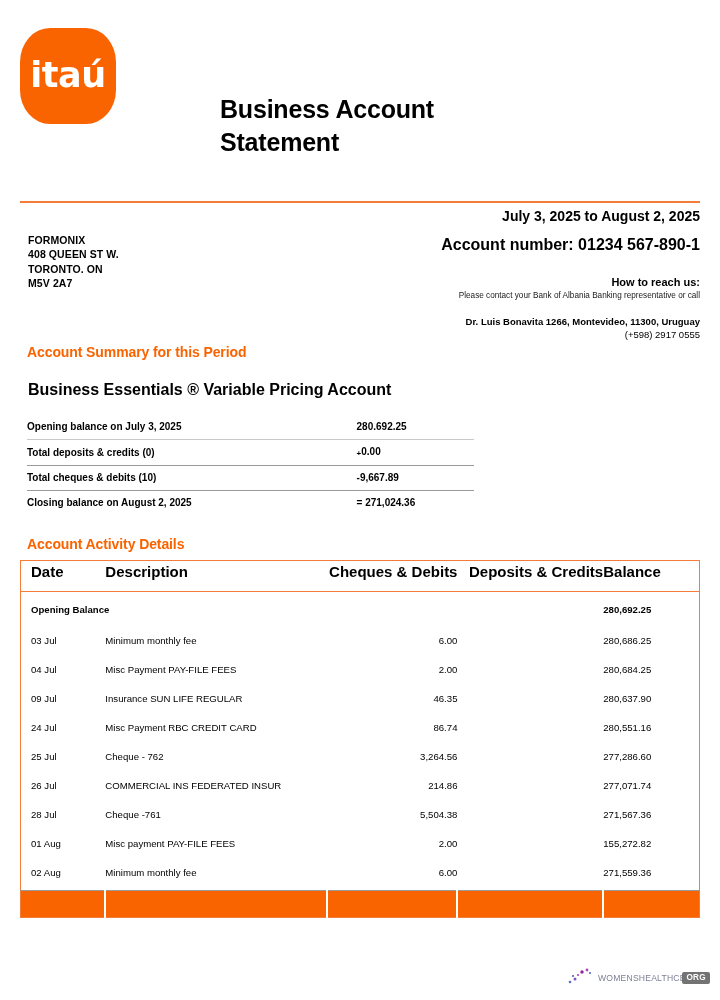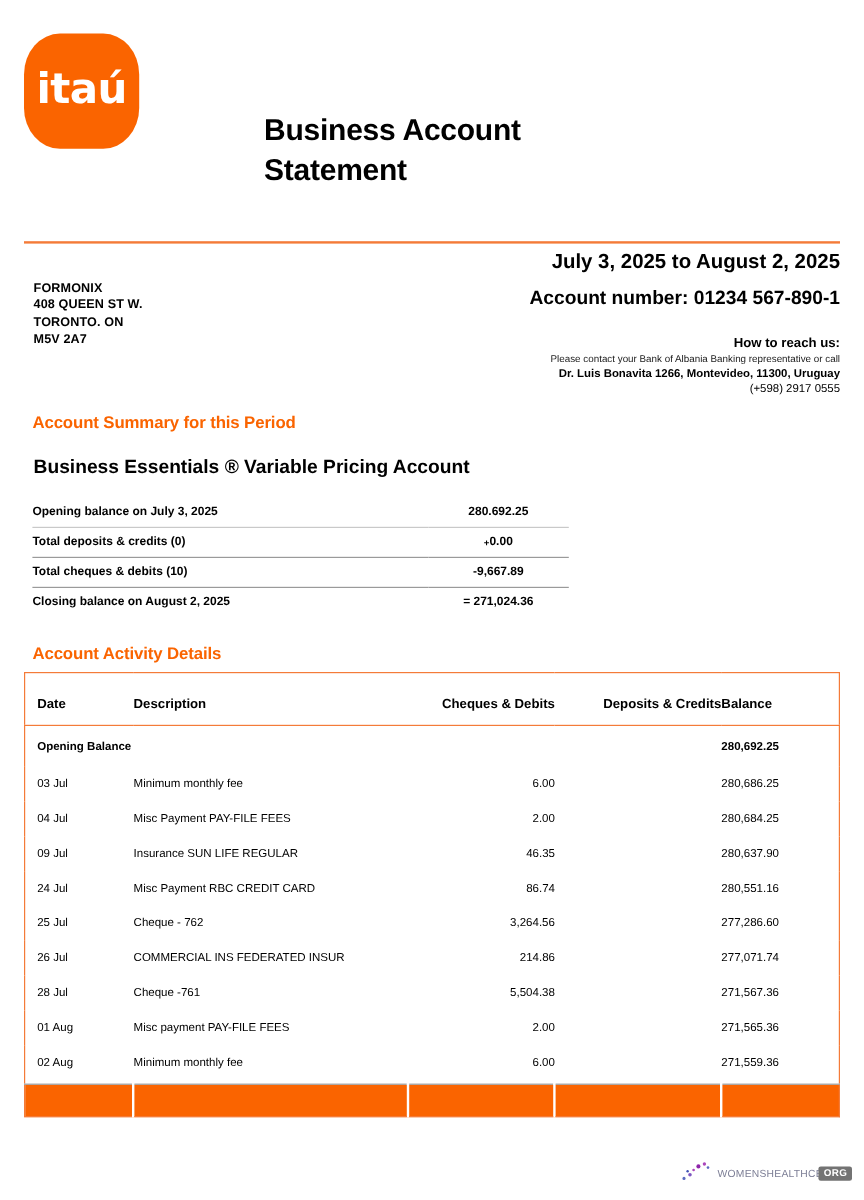--- a/index.html
+++ b/index.html
@@ -93,7 +93,7 @@
     text-align: right;
   }
   .acct-period {
-    font-size: 17px;
+    font-size: 14px;
     font-weight: bold;
     margin-bottom: 12px;
   }

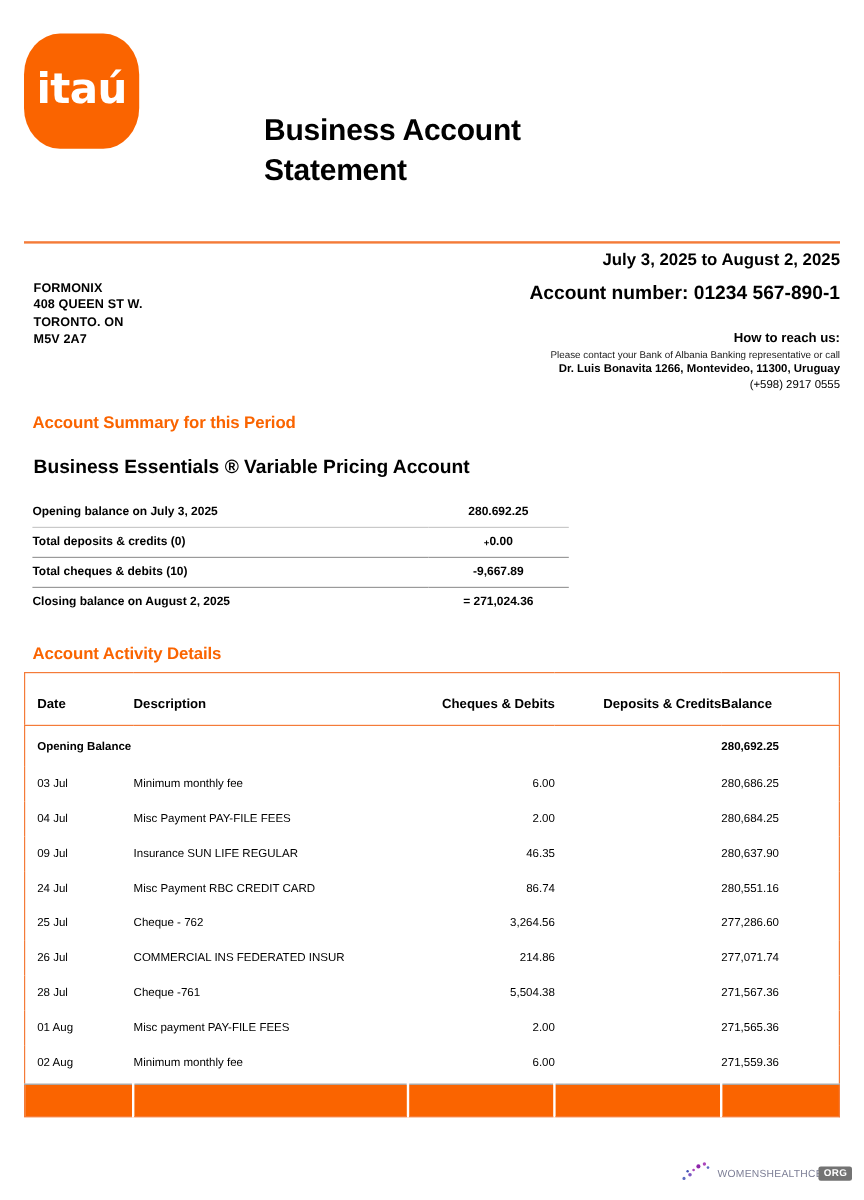--- a/index.html
+++ b/index.html
@@ -116,7 +116,7 @@
   .reach-addr {
     font-size: 9.5px;
     font-weight: bold;
-    margin-top: 2px;
+    margin-top: 16px;
   }
   .reach-phone {
     font-size: 9.5px;

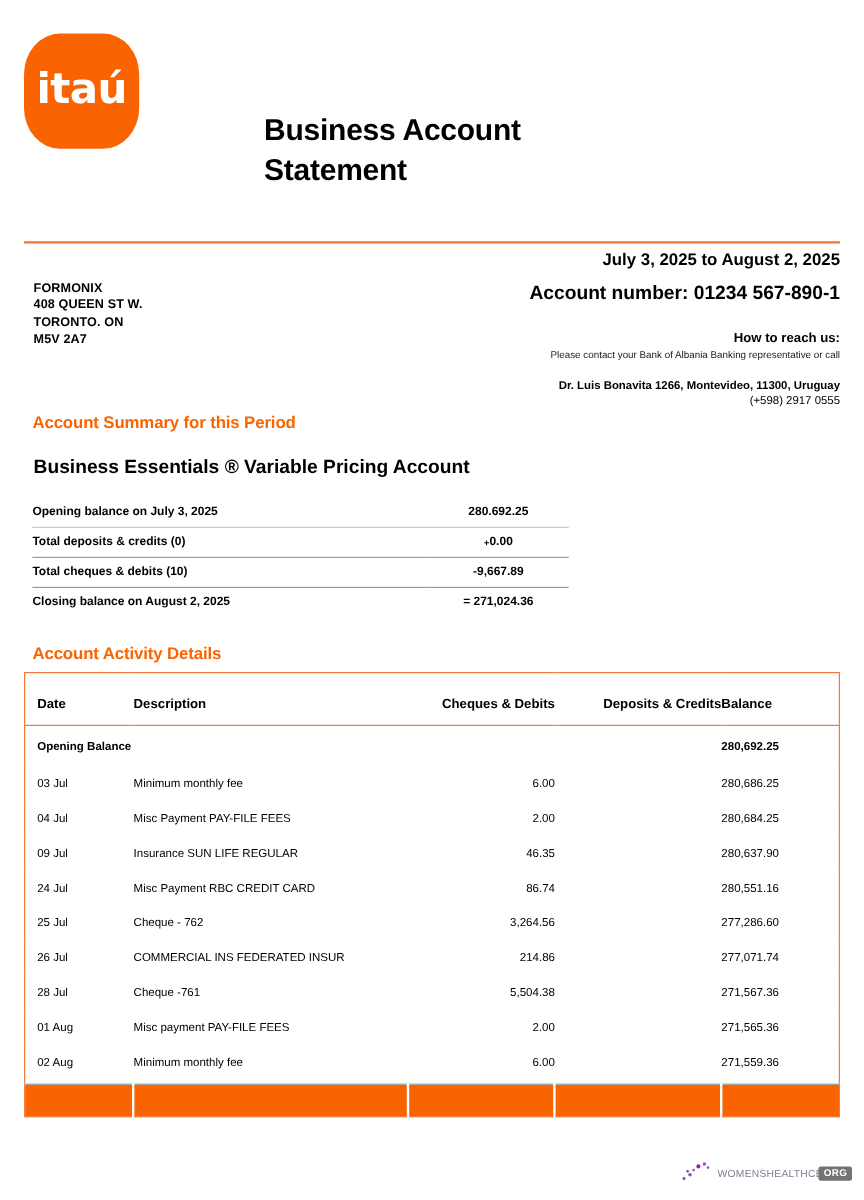--- a/index.html
+++ b/index.html
@@ -158,7 +158,7 @@
     vertical-align: bottom;
   }
   .summary td.amount {
-    text-align: center;
+    text-align: left;
     margin-top: 32px;
   }
   .summary tr.sep-thin td { border-bottom: 1px solid #c9c9c9; }

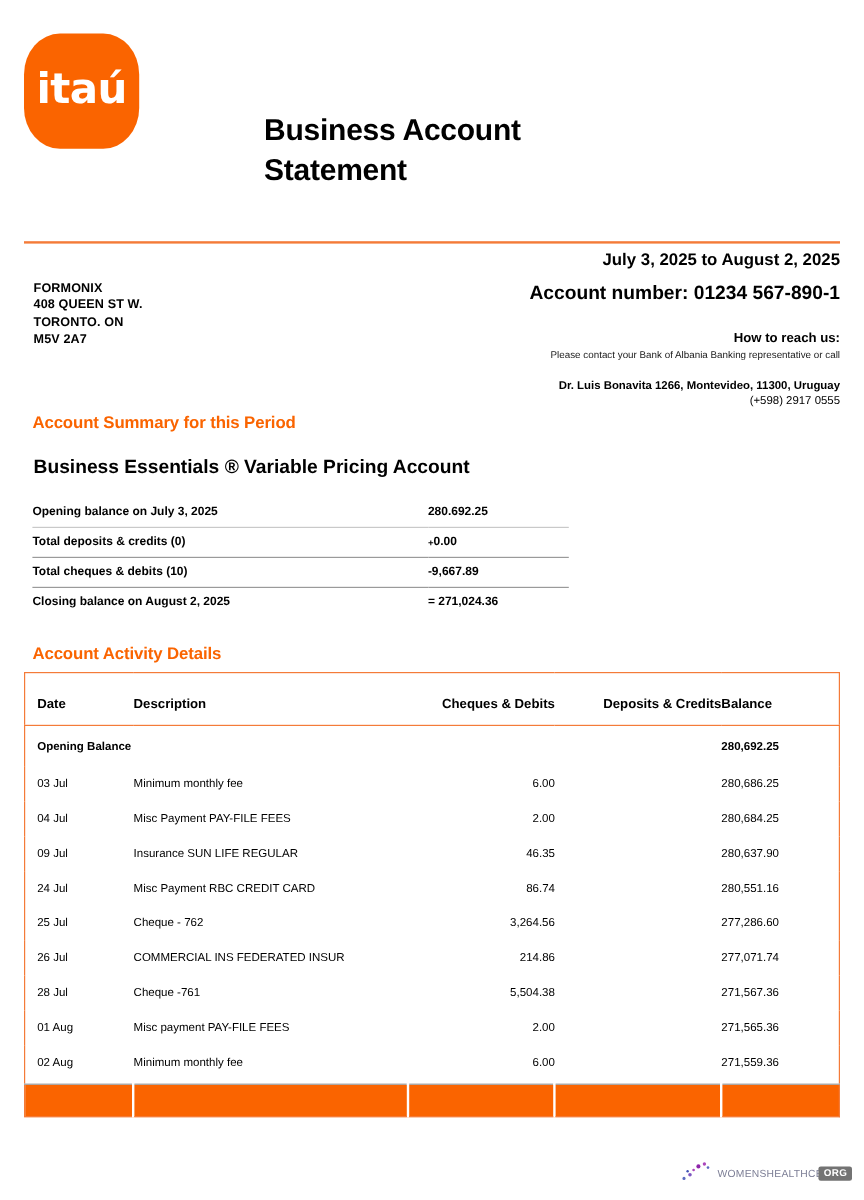--- a/index.html
+++ b/index.html
@@ -180,10 +180,10 @@
     background: #ffffff;
   }
   .activity th {
-    font-size: 11px;
+    font-size: 15px;
     font-weight: bold;
     text-align: left;
-    padding: 20px 0 11px 0;
+    padding: 2px 0 11px 0;
     border-bottom: 1.5px solid #f47b38;
     white-space: nowrap;
   }

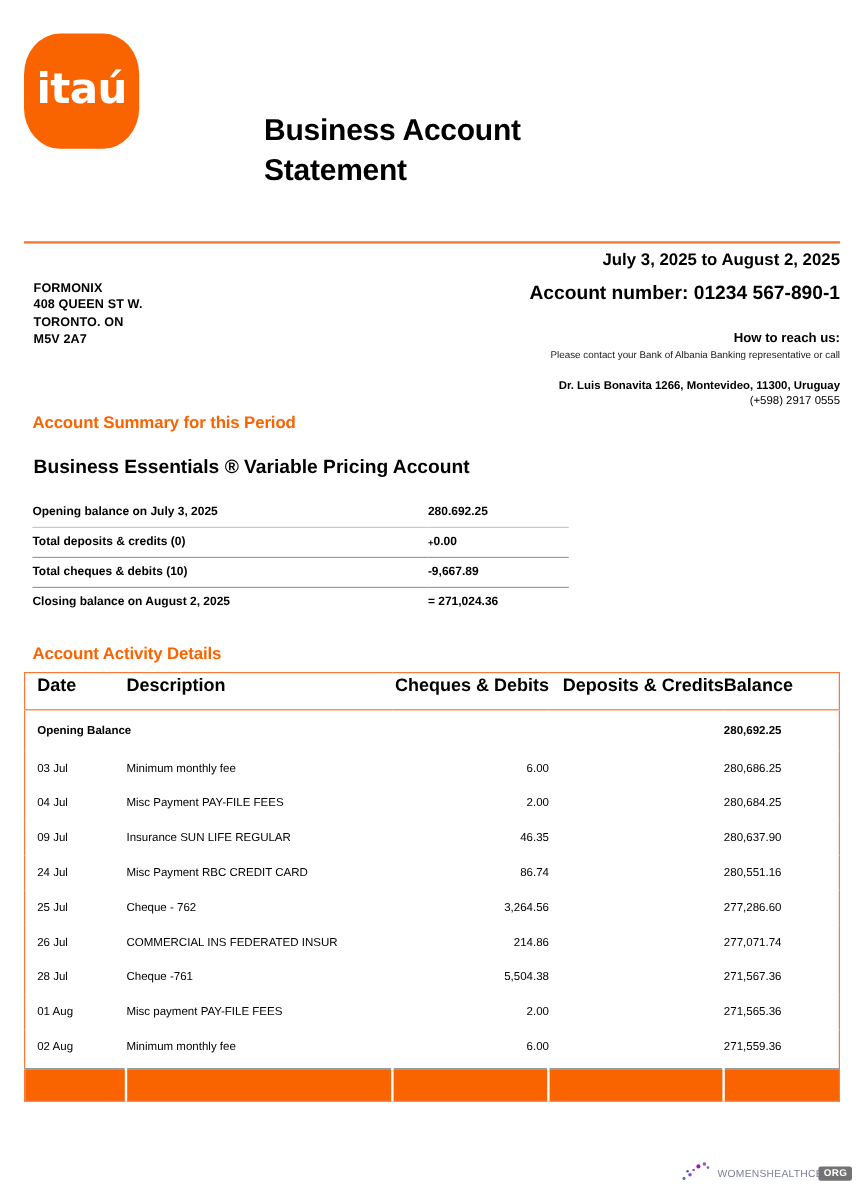--- a/index.html
+++ b/index.html
@@ -381,7 +381,7 @@
         <td class="c-desc">Misc payment PAY-FILE FEES</td>
         <td class="c-debit">2.00</td>
         <td class="c-credit"></td>
-        <td class="c-bal">271,565.36</td>
+        <td class="c-bal">155,272.82</td>
       </tr>
       <tr class="last-row">
         <td class="c-date">02 Aug</td>

